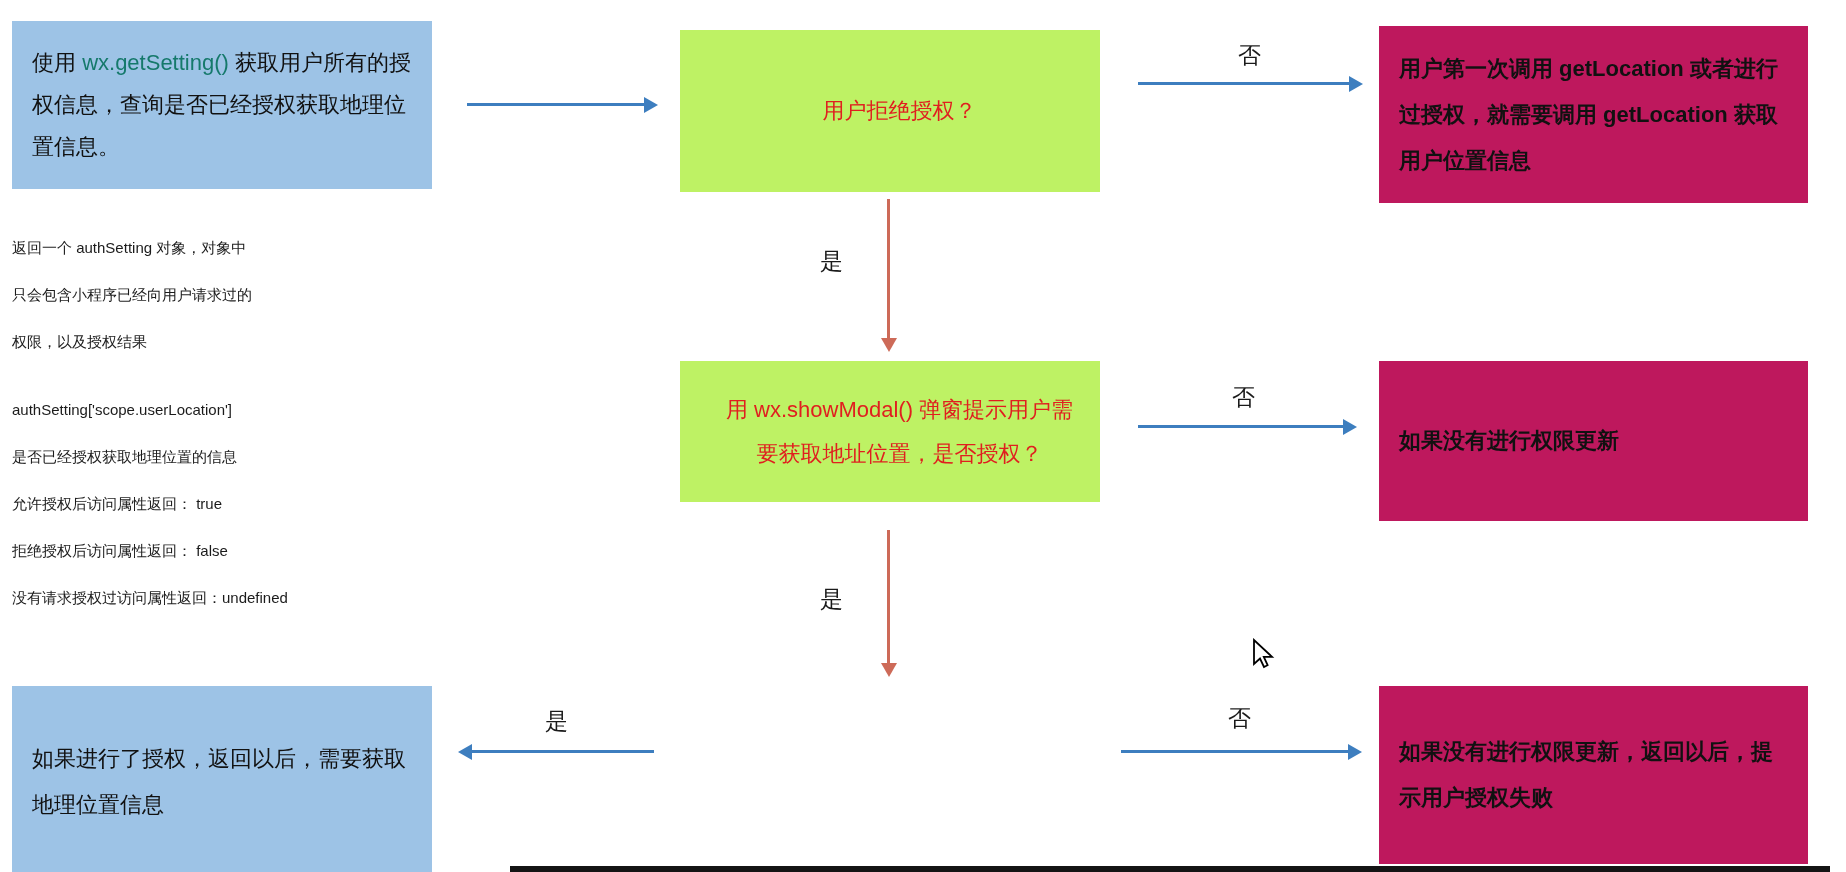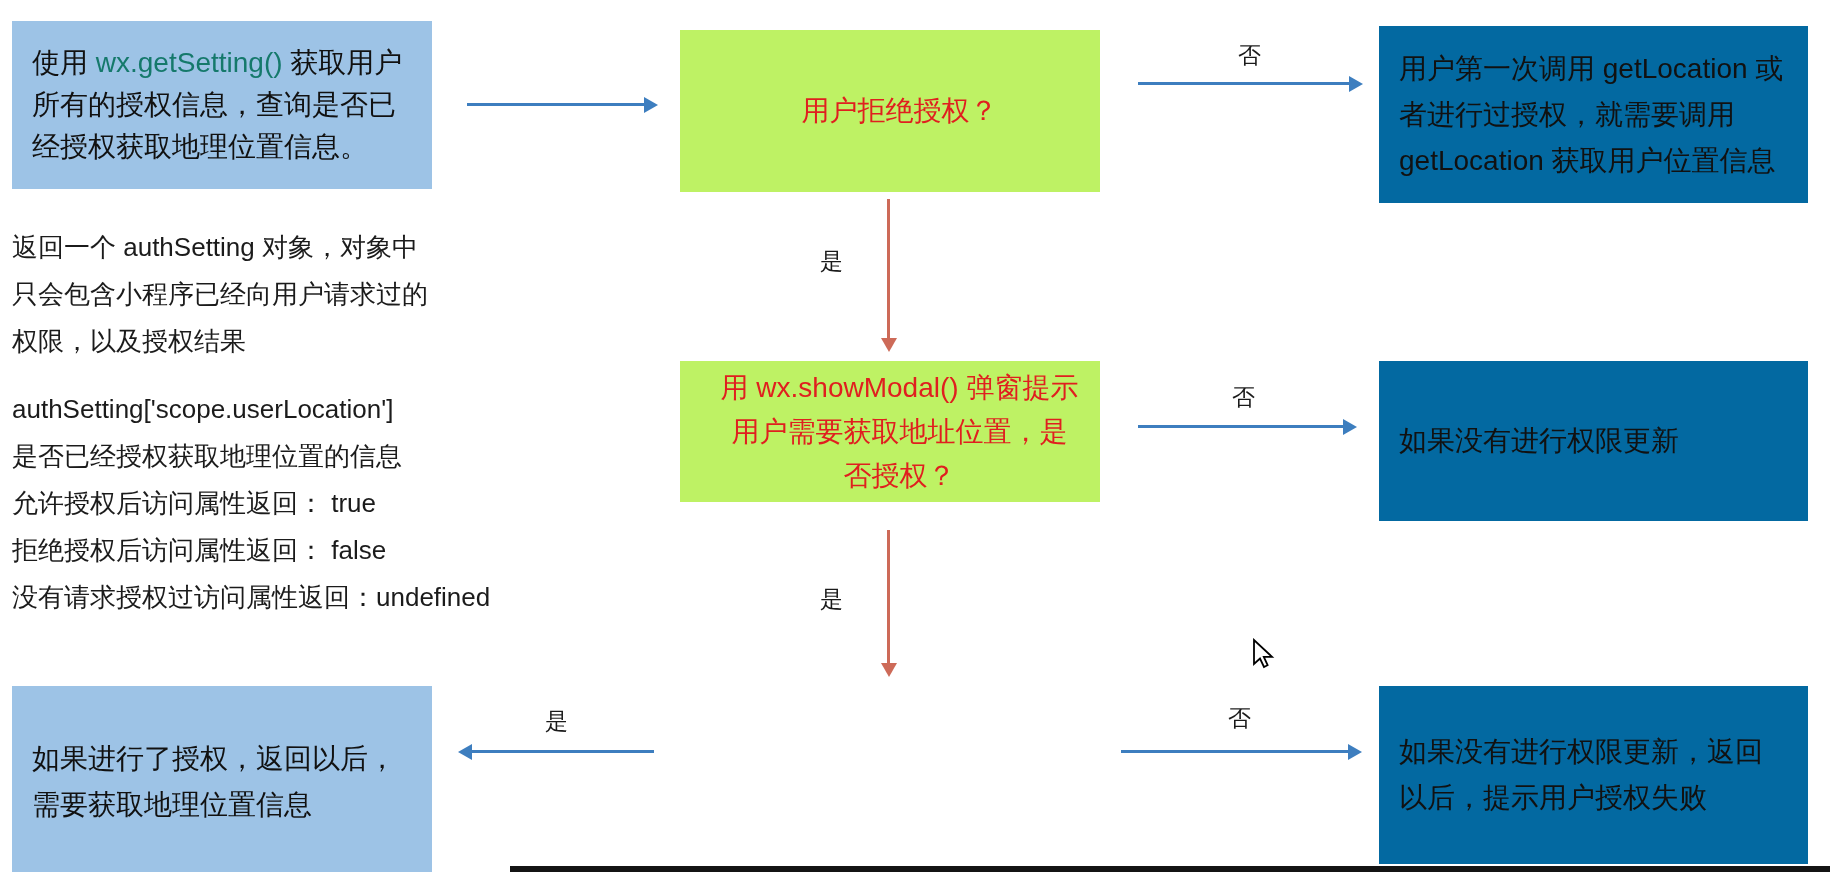--- a/index.html
+++ b/index.html
@@ -10,7 +10,7 @@
   }
   .box {
     position:absolute; box-sizing:border-box; display:flex; align-items:center;
-    font-size:28px; line-height:44px; padding:10px 20px; color:#111111;
+    font-size:22px; line-height:44px; padding:10px 20px; color:#111111;
   }
   .box.blue  { background:#9dc3e6; }
   .box.pink  { background:#bef264;padding-left:39px; }

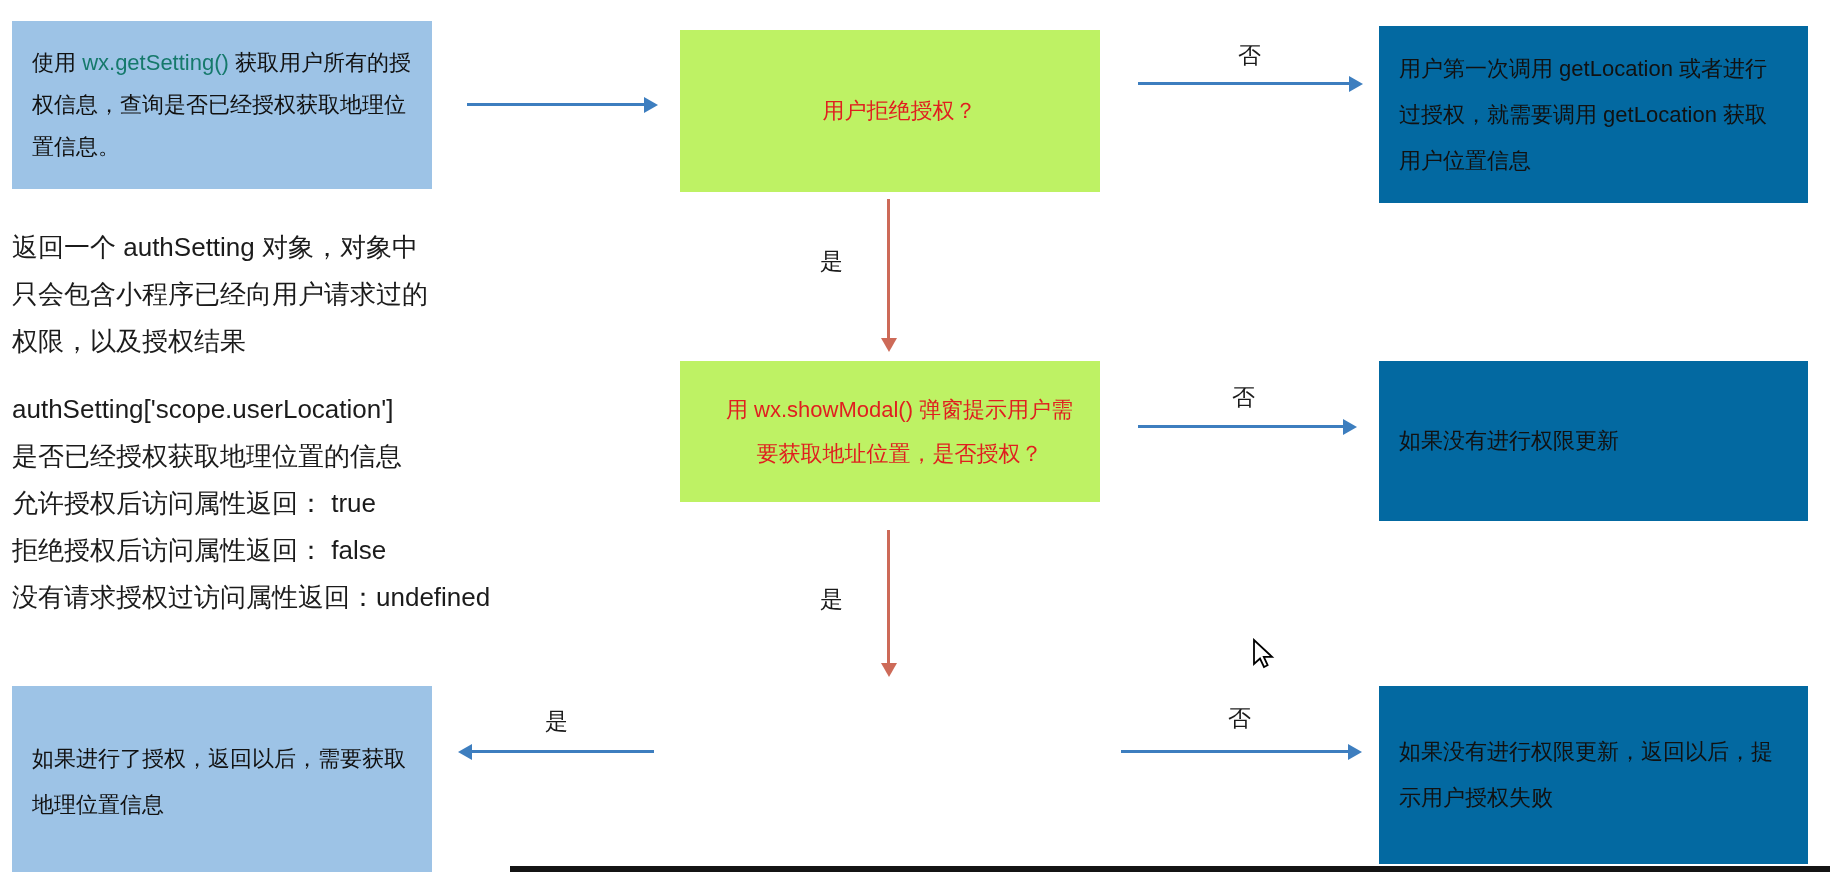--- a/index.html
+++ b/index.html
@@ -14,7 +14,7 @@
   }
   .box.blue  { background:#9dc3e6; }
   .box.pink  { background:#bef264;padding-left:39px; }
-  .box.green { background:#0369a1; }
+  .box.green { background:#be185d;font-weight:bold; }
   .box.center { justify-content:center; text-align:center; }
   .lh46 { line-height:46px; }
   .teal { color:#15796b; }

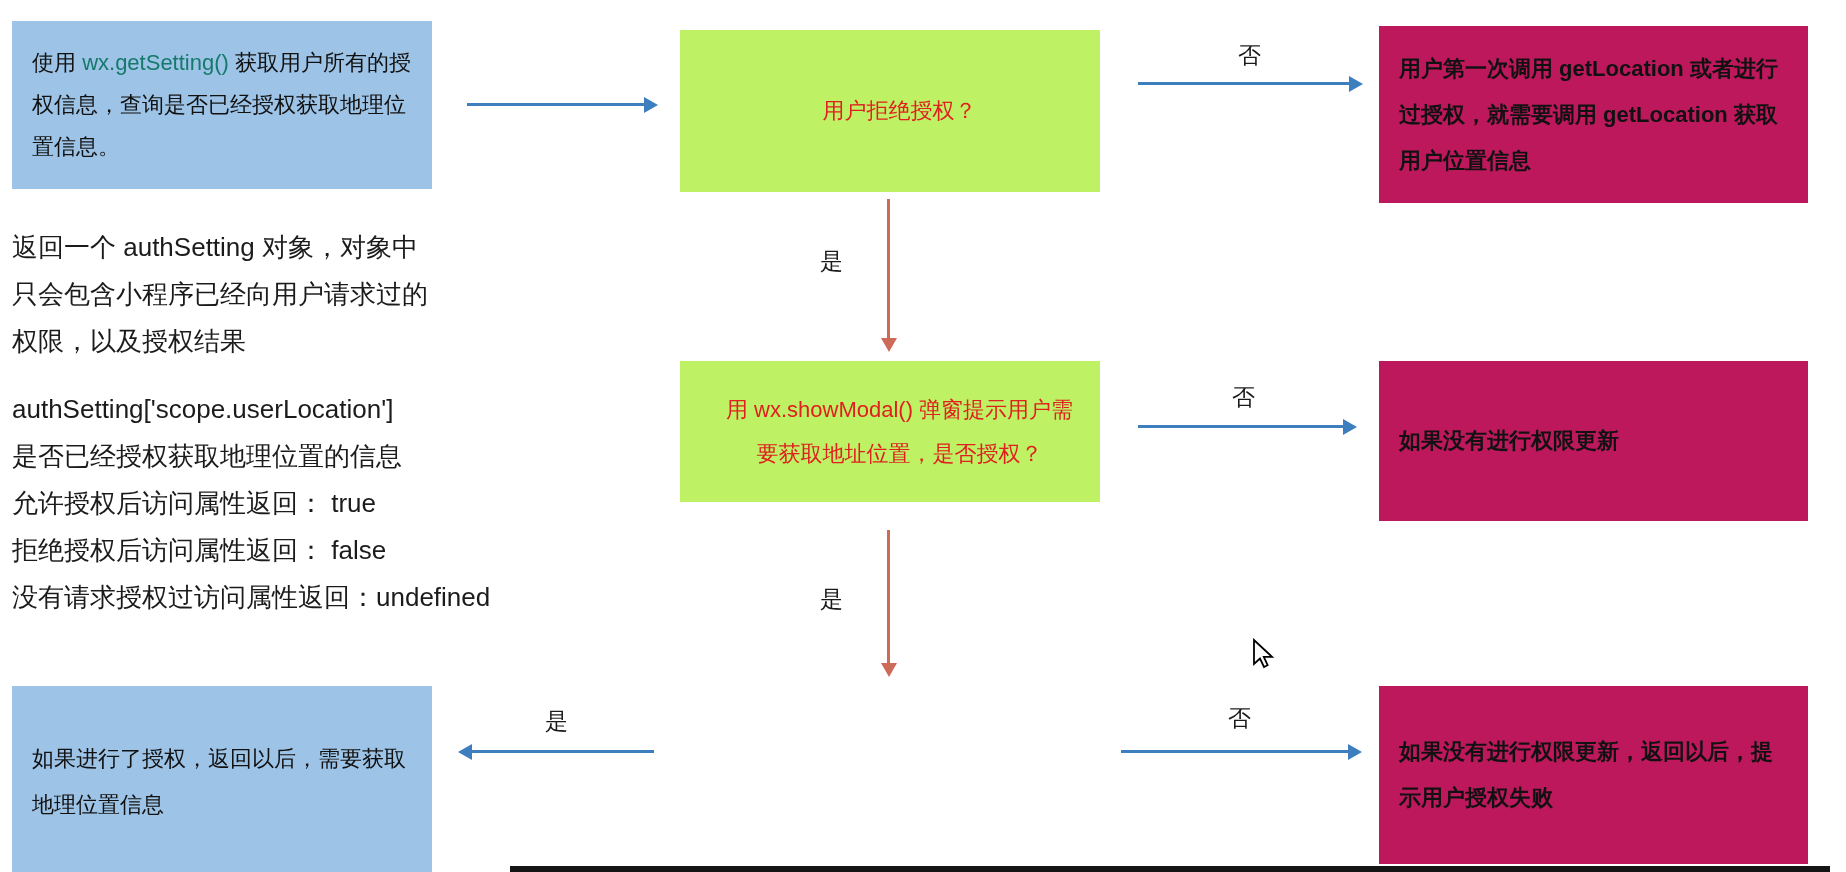--- a/index.html
+++ b/index.html
@@ -21,7 +21,7 @@
   .redtxt { color:#e01f1f; }
 
   .notes { position:absolute; left:12px; }
-  .note-line { font-size:26px; line-height:47px; white-space:nowrap; color:#1b1b1b; }
+  .note-line { font-size:15px; line-height:47px; white-space:nowrap; color:#1b1b1b; }
 
   .harrow { position:absolute; height:3px; background:#3d7ebf; }
   .harrow.right::after {

